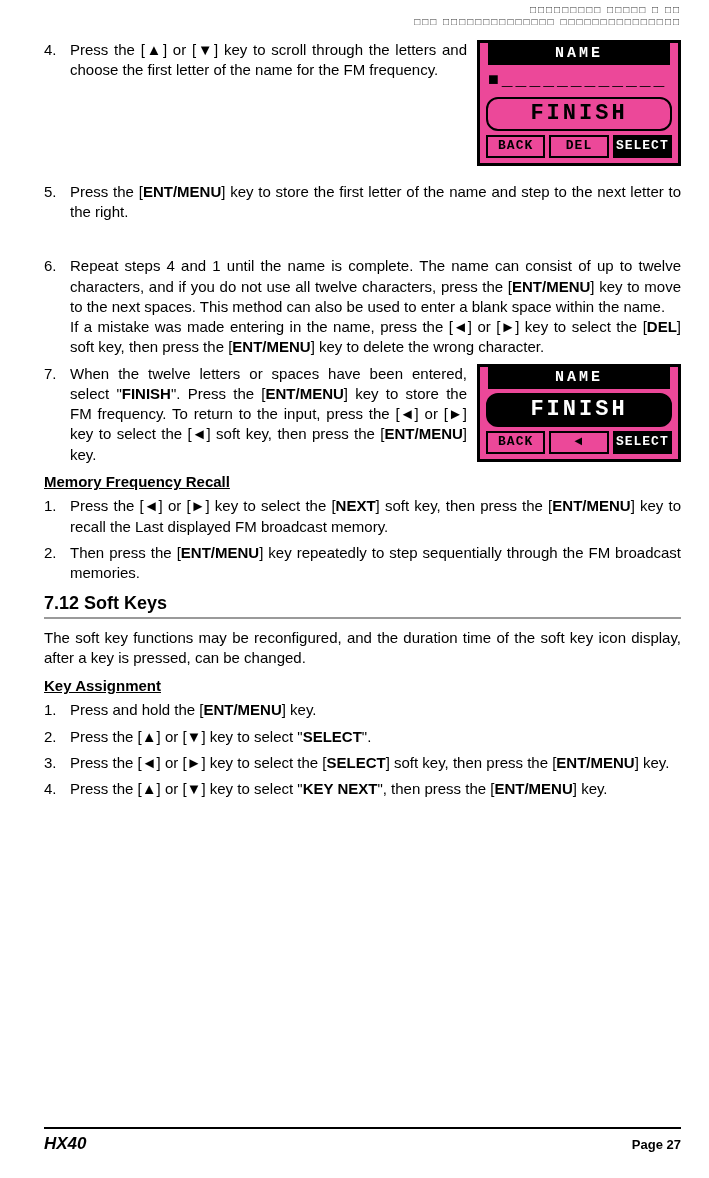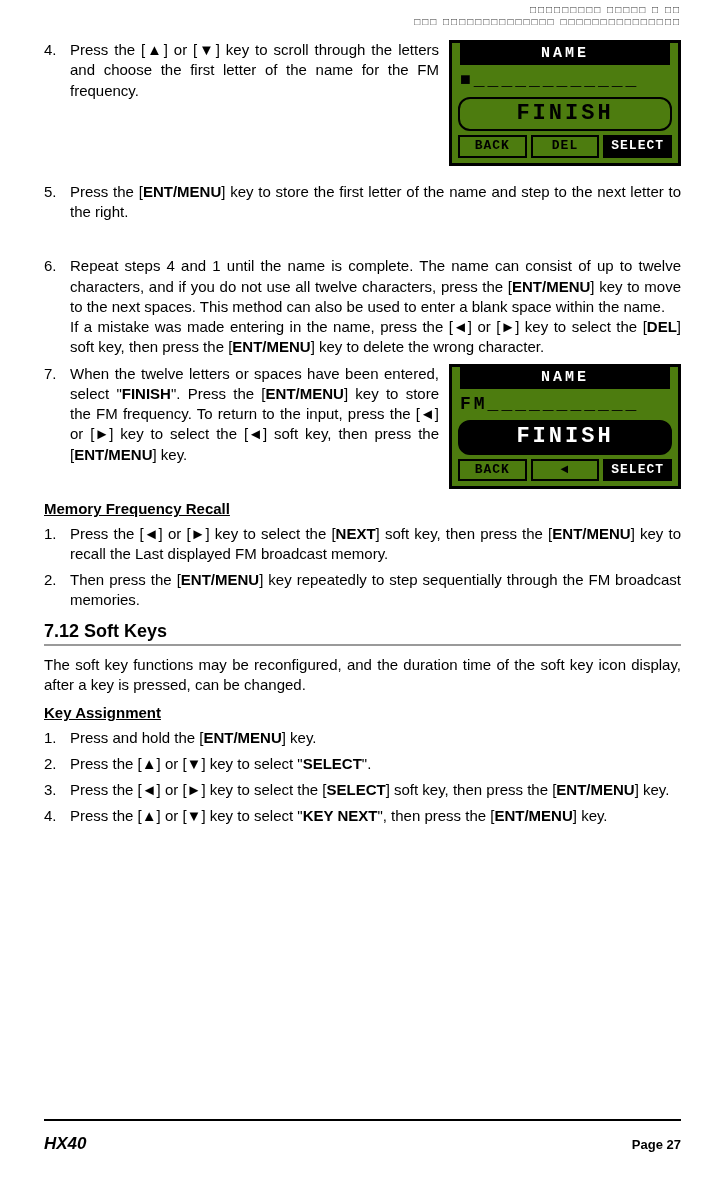--- a/index.html
+++ b/index.html
@@ -31,9 +31,9 @@
   .with-fig .body { padding-right: 0; }
   .figwrap { float: right; margin-left: 10px; margin-bottom: 4px; }
   .lcd {
-    width: 232px;
+    width: 204px;
     border: 3px solid #000;
-    background: #4d7c0f;
+    background: #ec4899;
     font-family: "Courier New", monospace;
   }
   .lcd-title {

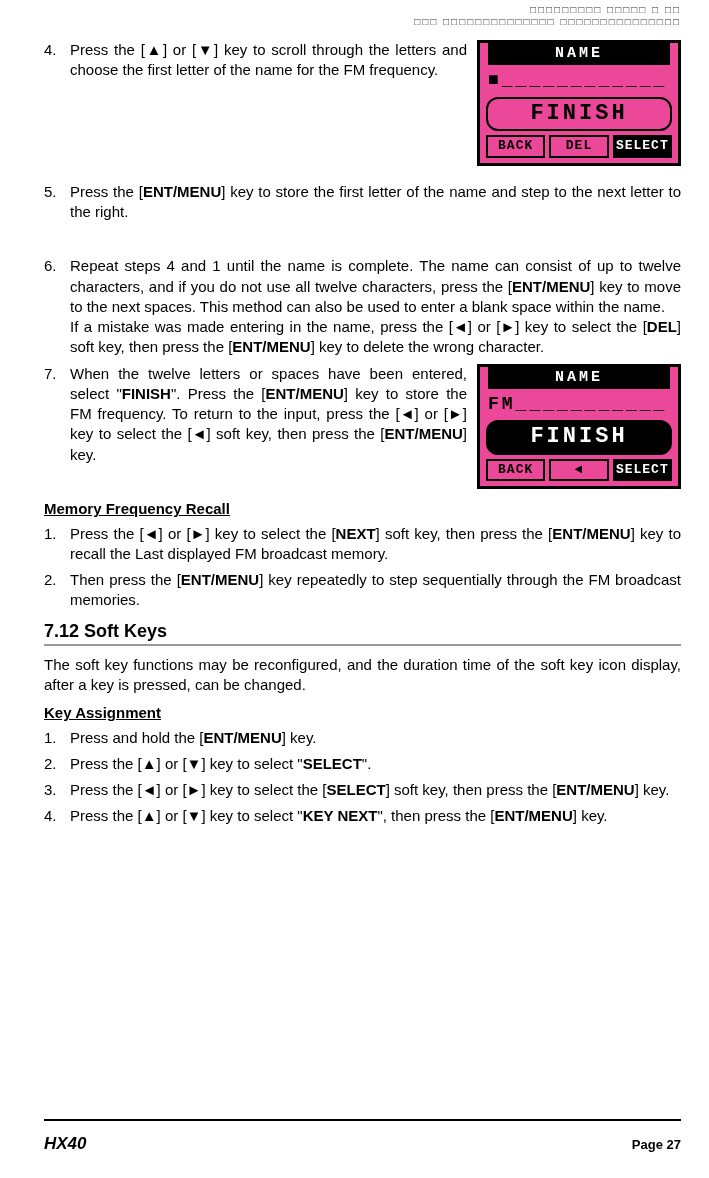--- a/index.html
+++ b/index.html
@@ -149,7 +149,6 @@
       <div class="figwrap">
         <div class="lcd">
           <div class="lcd-title">NAME</div>
-          <div class="lcd-name">FM___________</div>
           <div class="lcd-finish inv">FINISH</div>
           <div class="lcd-sk">
             <div class="sk">BACK</div>

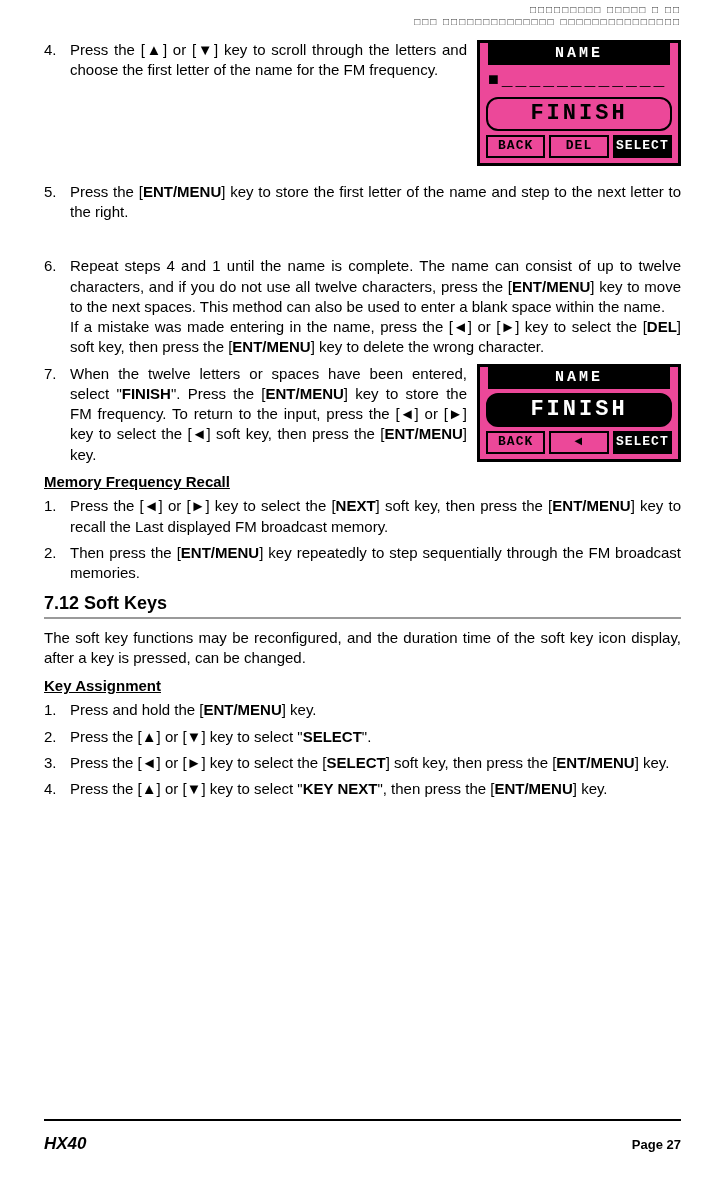--- a/index.html
+++ b/index.html
@@ -87,7 +87,7 @@
     display: flex;
     align-items: center;
     justify-content: space-between;
-    padding-top: 12px;
+    padding-top: 4px;
     font-style: italic;
   }
   .brand { font-family: Arial, sans-serif; font-style: italic; font-weight: bold; font-size: 18px; letter-spacing: 0.5px; }

